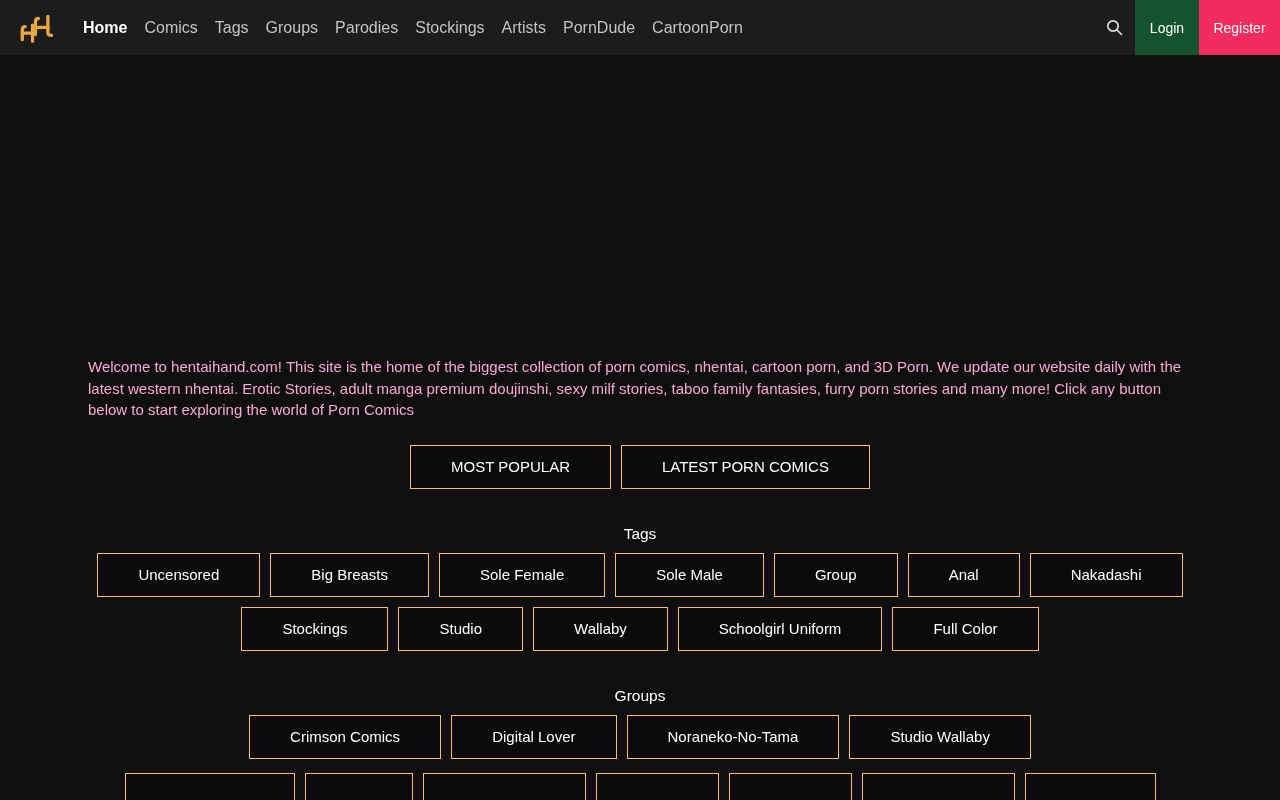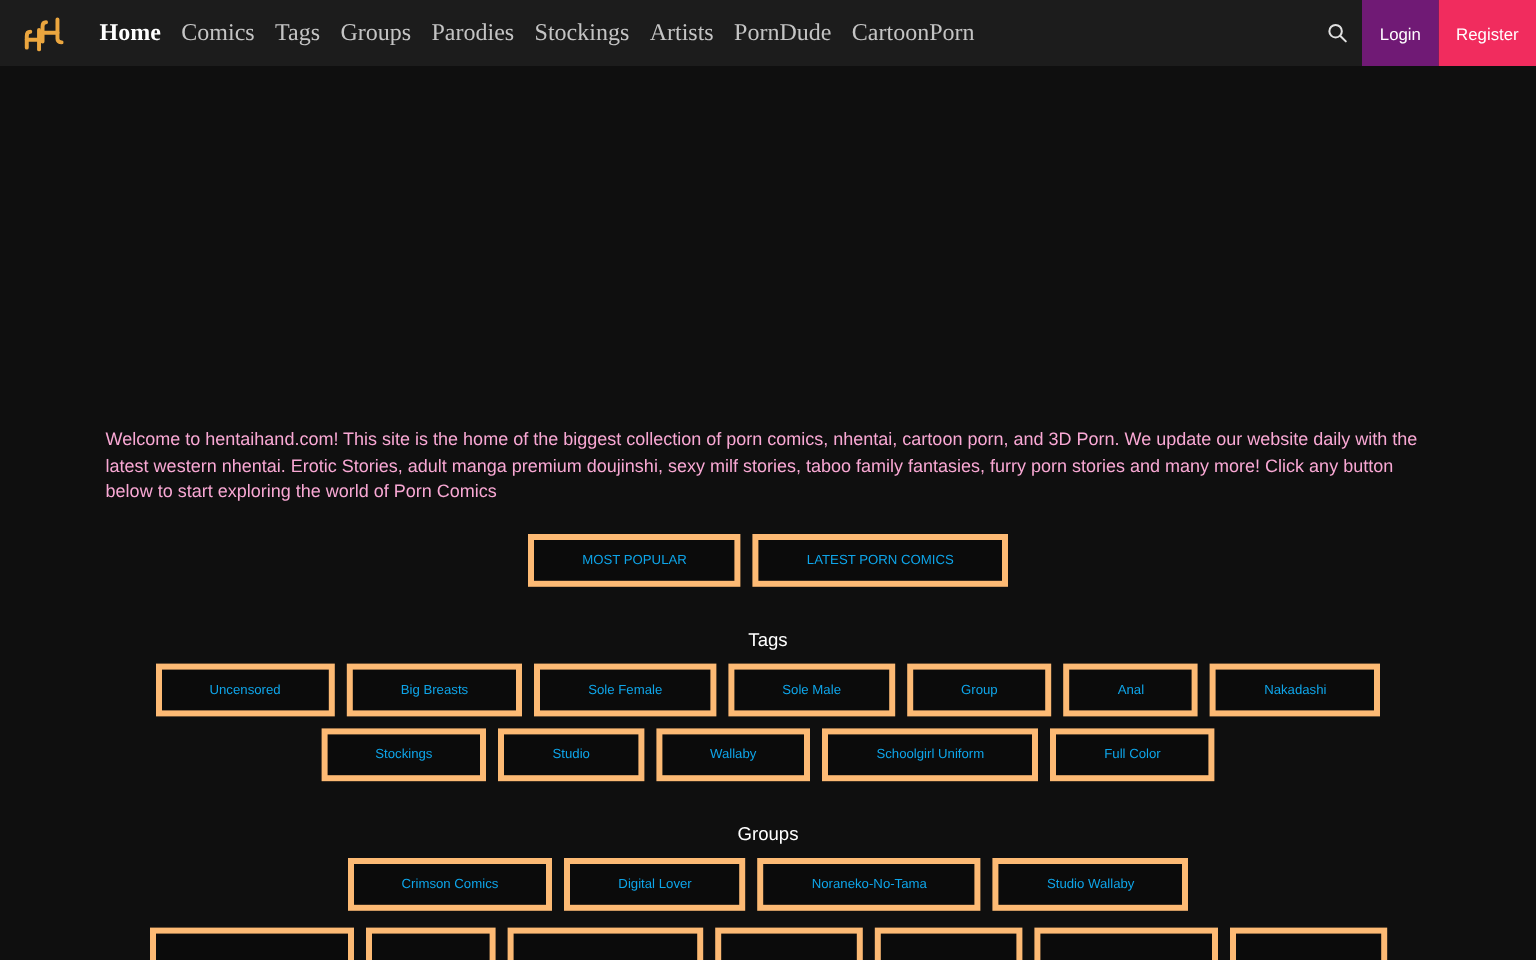--- a/index.html
+++ b/index.html
@@ -22,10 +22,9 @@
   .nav-links a {
     color: #c4c4c4;
     text-decoration: none;
-    font-size: 20px;
+    font-size: 16px;
     cursor: pointer;
     white-space: nowrap;
-    font-family: Liberation Serif, serif;
   }
   .nav-links a.active { color: #ffffff; font-weight: 700; }
   .nav-right { margin-left: auto; display: flex; align-items: center; height: 100%; }

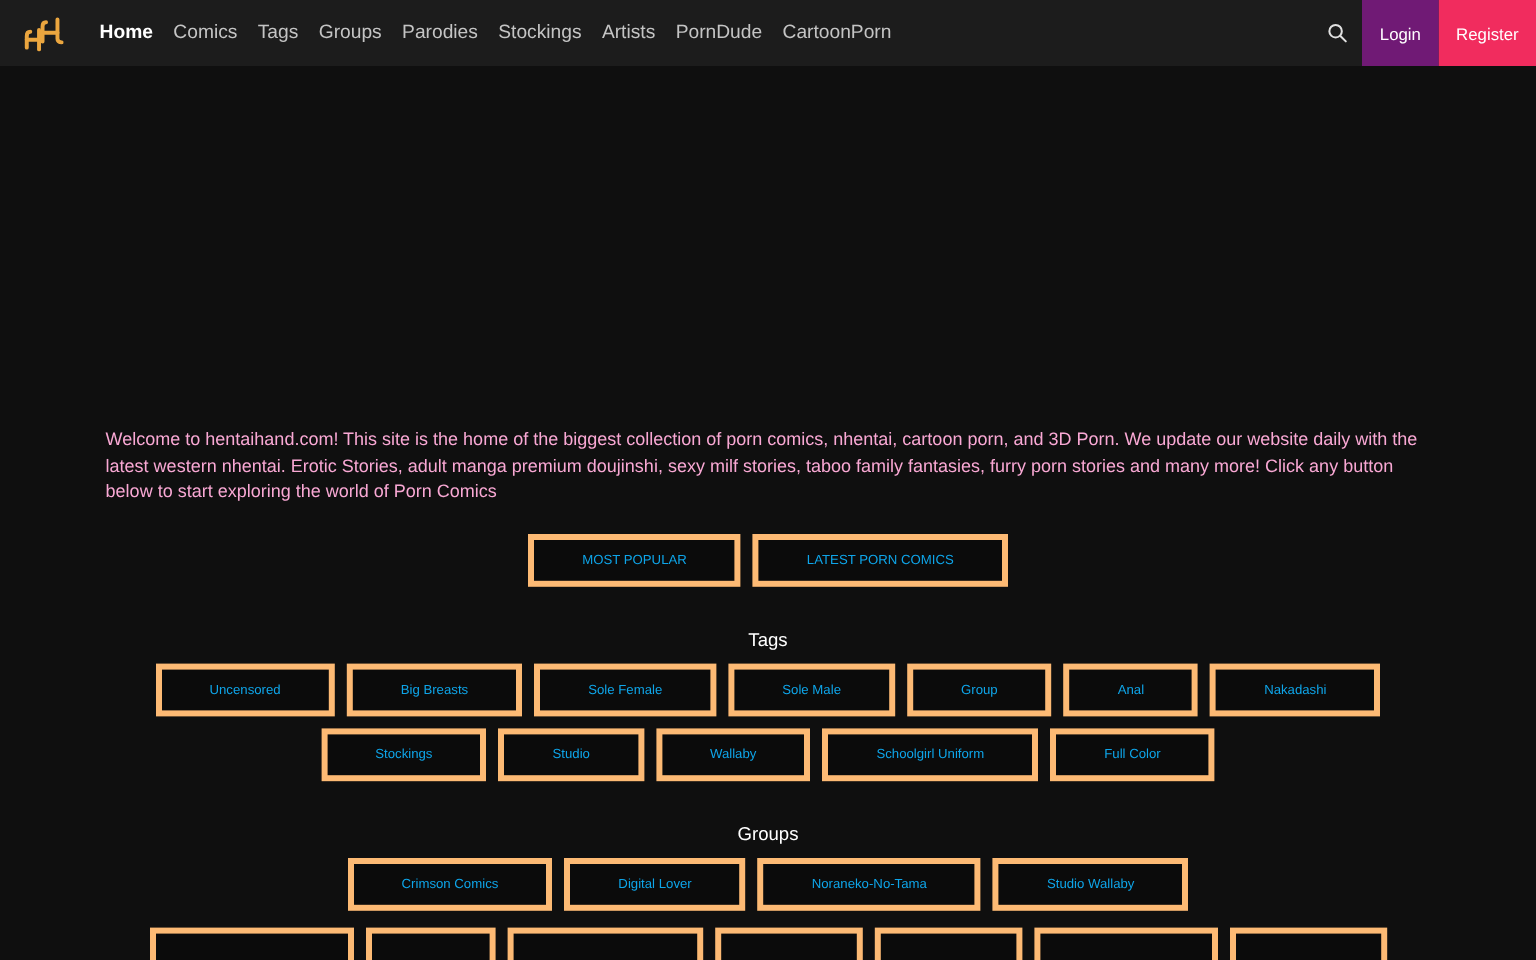--- a/index.html
+++ b/index.html
@@ -36,7 +36,7 @@
     height: 100%; border: none; cursor: pointer;
     font-family: inherit; font-size: 14px; color: #fff;
   }
-  .login-btn { width: 64px; background: #701a75; }
+  .login-btn { width: 64px; background: #14532d; }
   .register-btn { width: 81px; background: var(--accent, #f12c5e); }
   
   .intro {

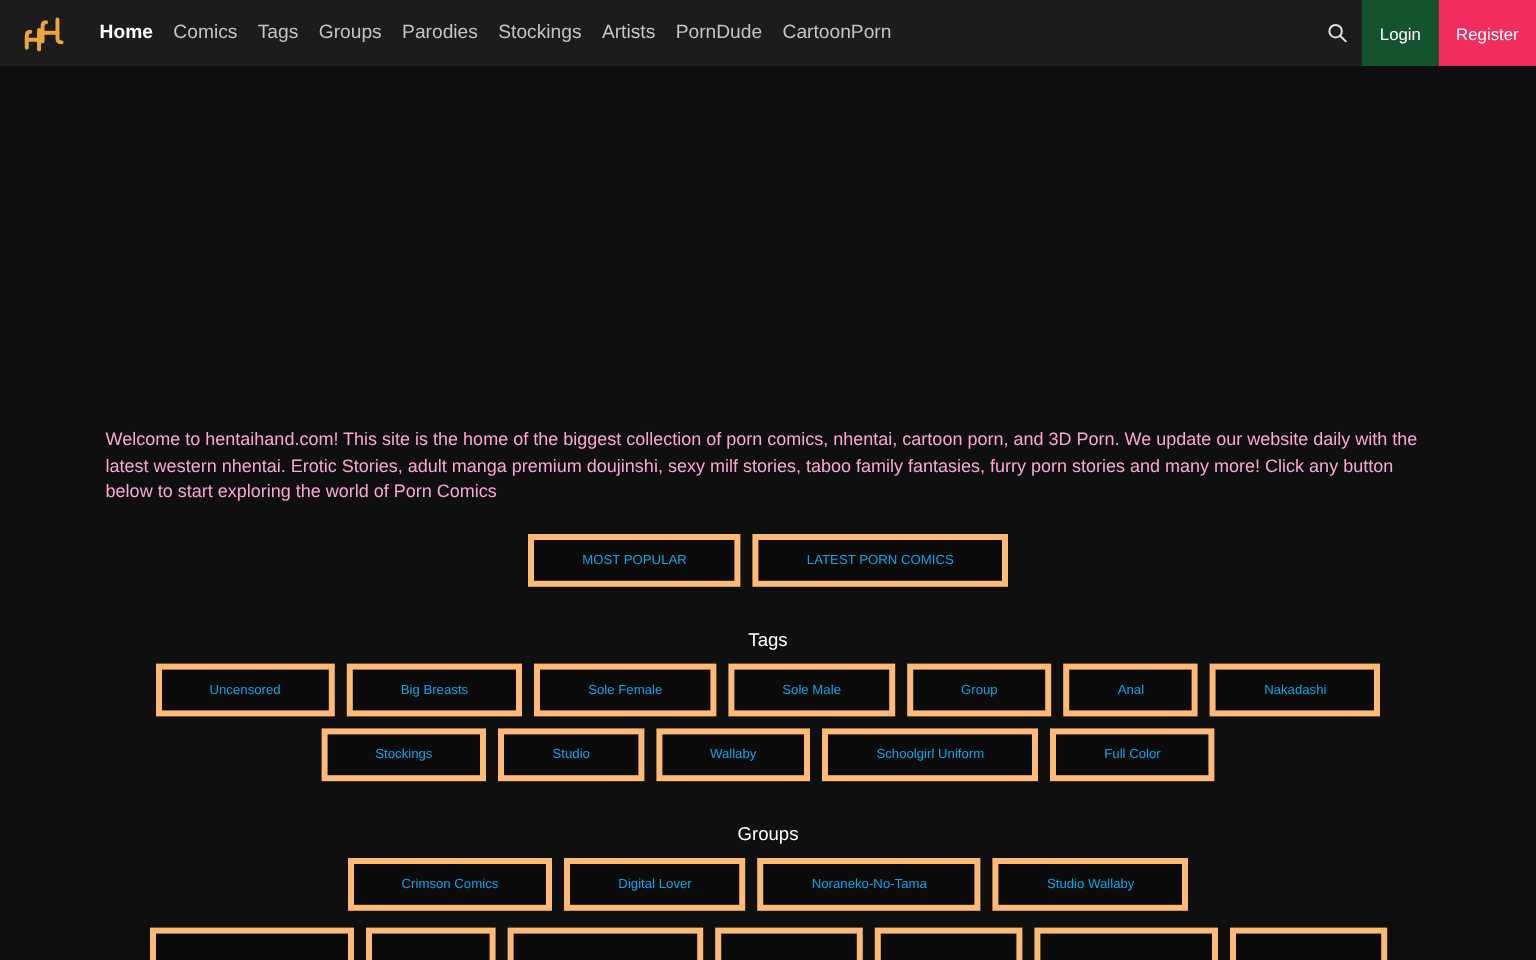--- a/index.html
+++ b/index.html
@@ -59,10 +59,10 @@
     height: 44px;
     padding: 0 40px;
     background: rgba(0,0,0,0.25);
-    border: 5px solid #fdba74;
-    color: #0ea5e9;
+    border: 1px solid #fdba74;
+    color: #ffffff;
     font-family: inherit;
-    font-size: 11px;
+    font-size: 15px;
     cursor: pointer;
     white-space: nowrap;
   }

